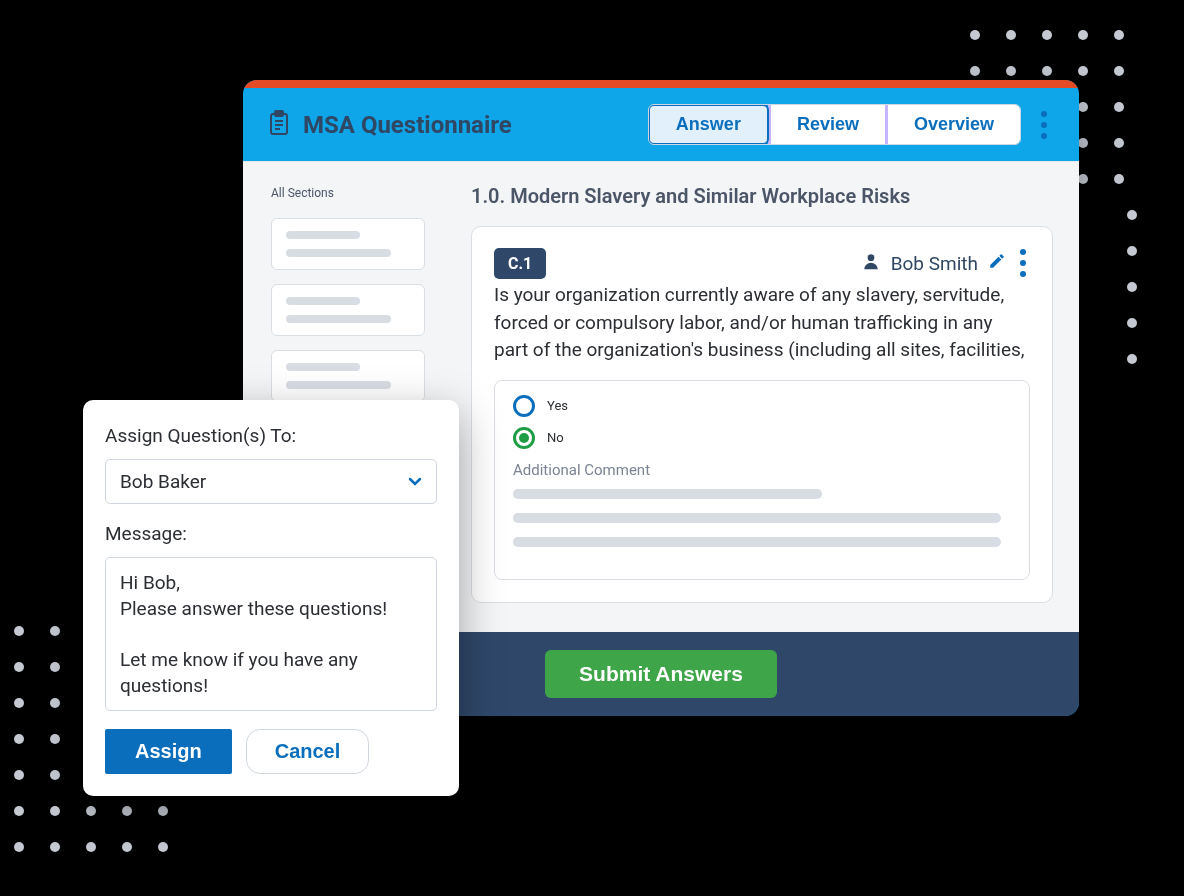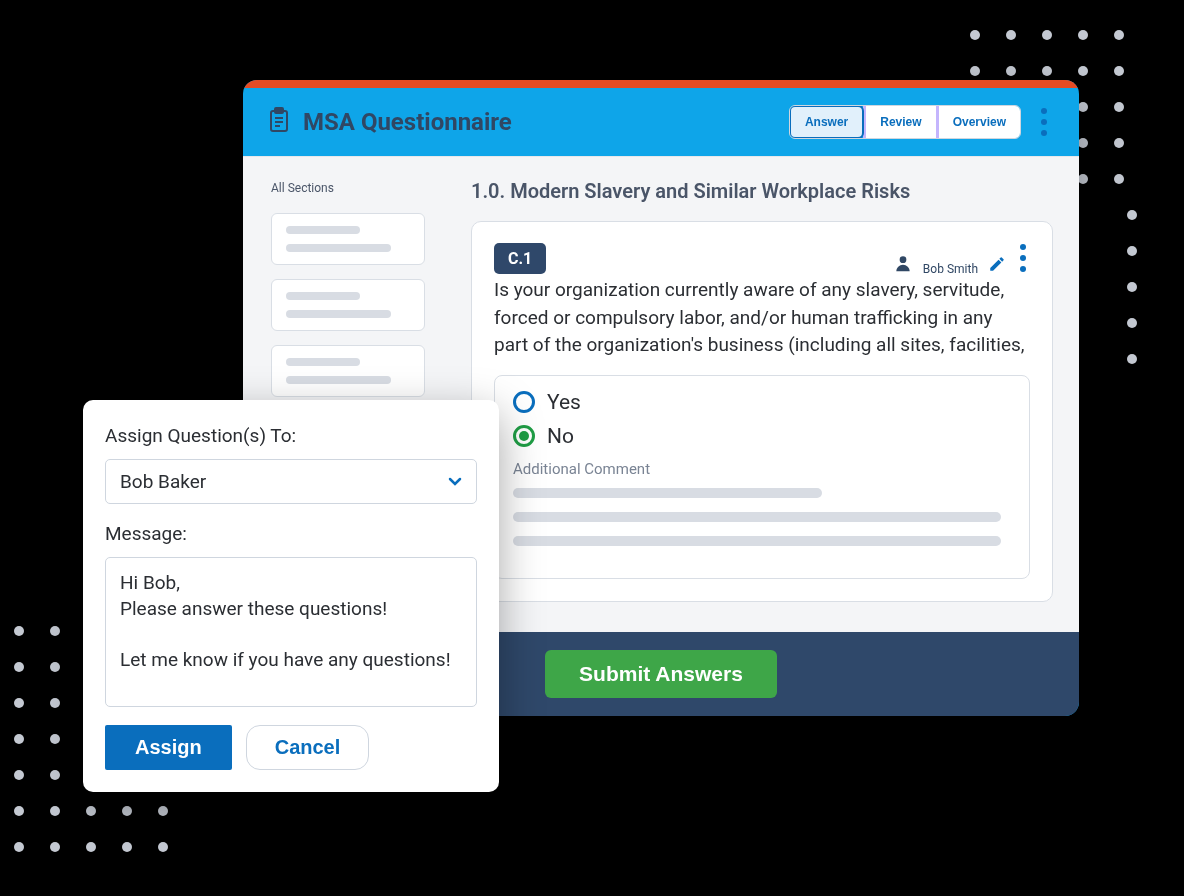--- a/index.html
+++ b/index.html
@@ -47,7 +47,7 @@
 
     .header-right { display: flex; align-items: center; gap: 16px; }
     .tabs { display: flex; border: 1px solid #cfd6df; border-radius: 6px; overflow: hidden; }
-    .tabs .tab { padding: 8px 14px; font-size: 12px; font-weight: 600; color: #0a6ebd; background: #fff; border: none; cursor: pointer; }
+    .tabs .tab { padding: 8px 26px; font-size: 18px; font-weight: 600; color: #0a6ebd; background: #fff; border: none; cursor: pointer; }
     .tabs .tab + .tab { border-left: 3px solid #c4b5fd; }
     .tabs .tab.active { background: #e1f0fb; border: 2px solid #0a6ebd; margin: -1px; position: relative; z-index: 1; border-radius: 6px; }
     .vdots-btn { background: none; border: none; cursor: pointer; padding: 4px; }

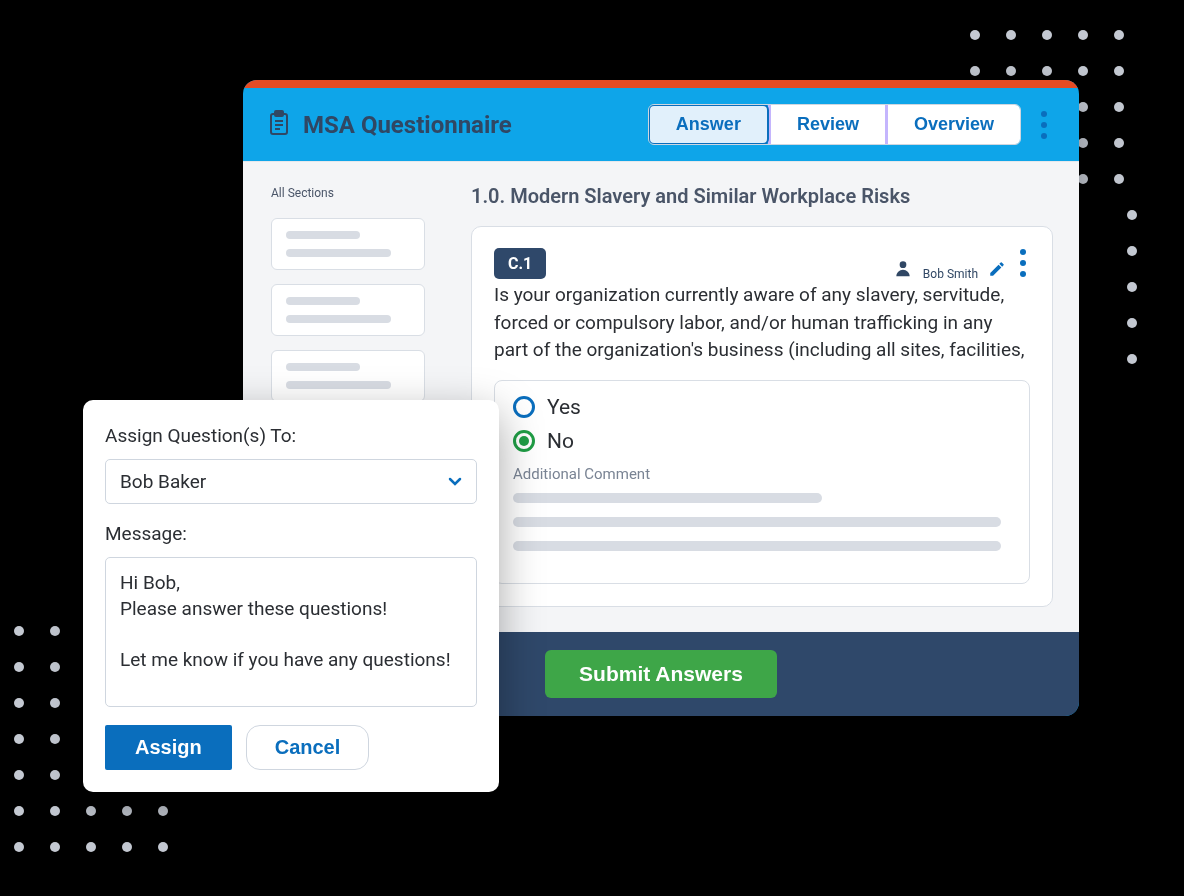--- a/index.html
+++ b/index.html
@@ -68,7 +68,7 @@
     .question-card { background: #fff; border: 1px solid #d9dee5; border-radius: 10px; padding: 18px 22px 22px; }
     .q-top { display: flex; justify-content: space-between; align-items: center; }
     .q-code { background: #2f486a; color: #fff; font-weight: 700; font-size: 16px; padding: 6px 14px; border-radius: 5px; }
-    .q-assignee { display: flex; align-items: flex-end; gap: 10px; color: #304764; font-size: 12px; }
+    .q-assignee { display: flex; align-items: center; gap: 10px; color: #304764; font-size: 19px; }
     .edit-icon { color: #0a6ebd; cursor: pointer; }
     .q-text { font-size: 19px; color: #2b2e33; line-height: 1.45; margin-bottom: 16px; }
 

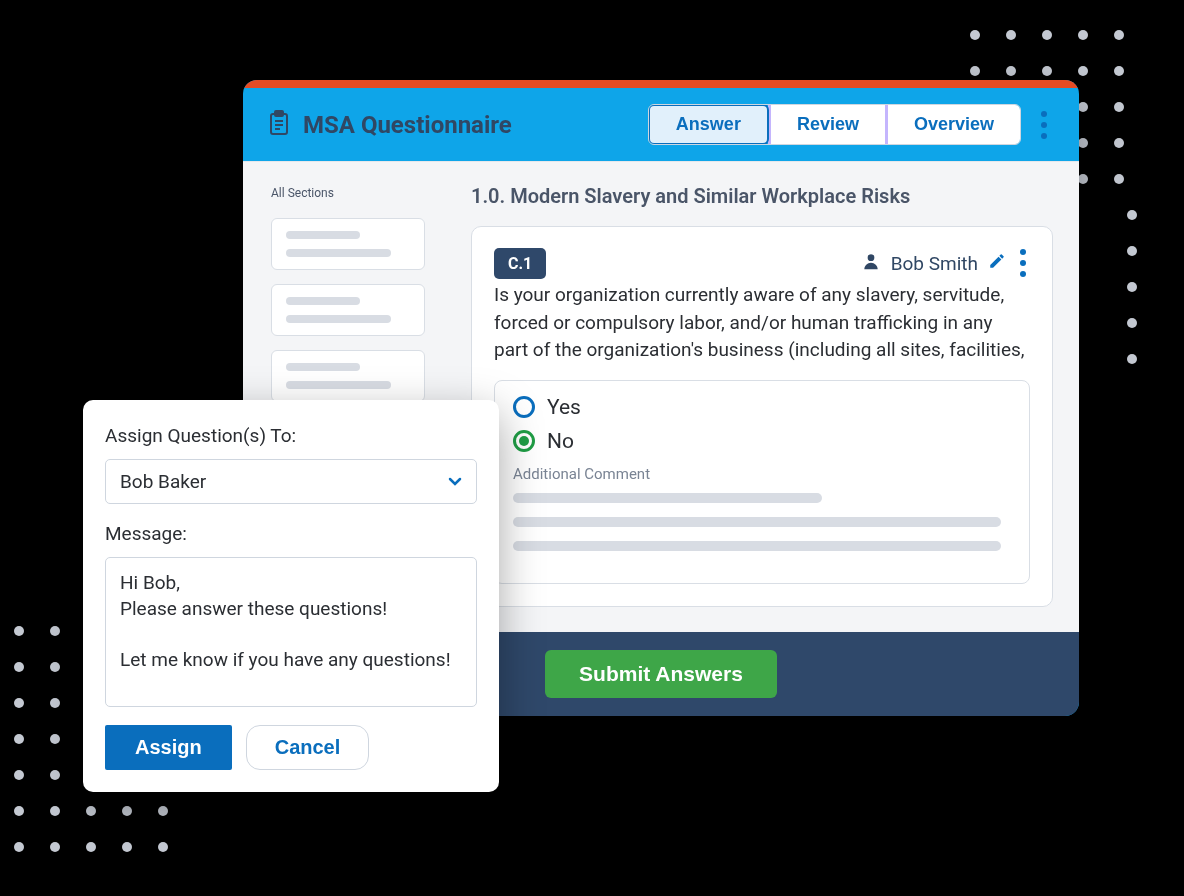--- a/index.html
+++ b/index.html
@@ -73,7 +73,7 @@
     .q-text { font-size: 19px; color: #2b2e33; line-height: 1.45; margin-bottom: 16px; }
 
     .answer-box { border: 1px solid #d9dee5; border-radius: 8px; padding: 14px 18px 18px; }
-    .radio-row { display: flex; align-items: center; gap: 12px; font-size: 21px; color: #2b2e33; margin-bottom: 10px; }
+    .radio-row { display: flex; align-items: center; gap: 12px; font-size: 13px; color: #2b2e33; margin-bottom: 10px; }
     .radio-outer { width: 22px; height: 22px; border: 3px solid #0a6ebd; border-radius: 50%; display: flex; align-items: center; justify-content: center; }
     .radio-outer.green { border-color: #1f9d45; }
     .radio-inner { width: 10px; height: 10px; border-radius: 50%; background: #1f9d45; }

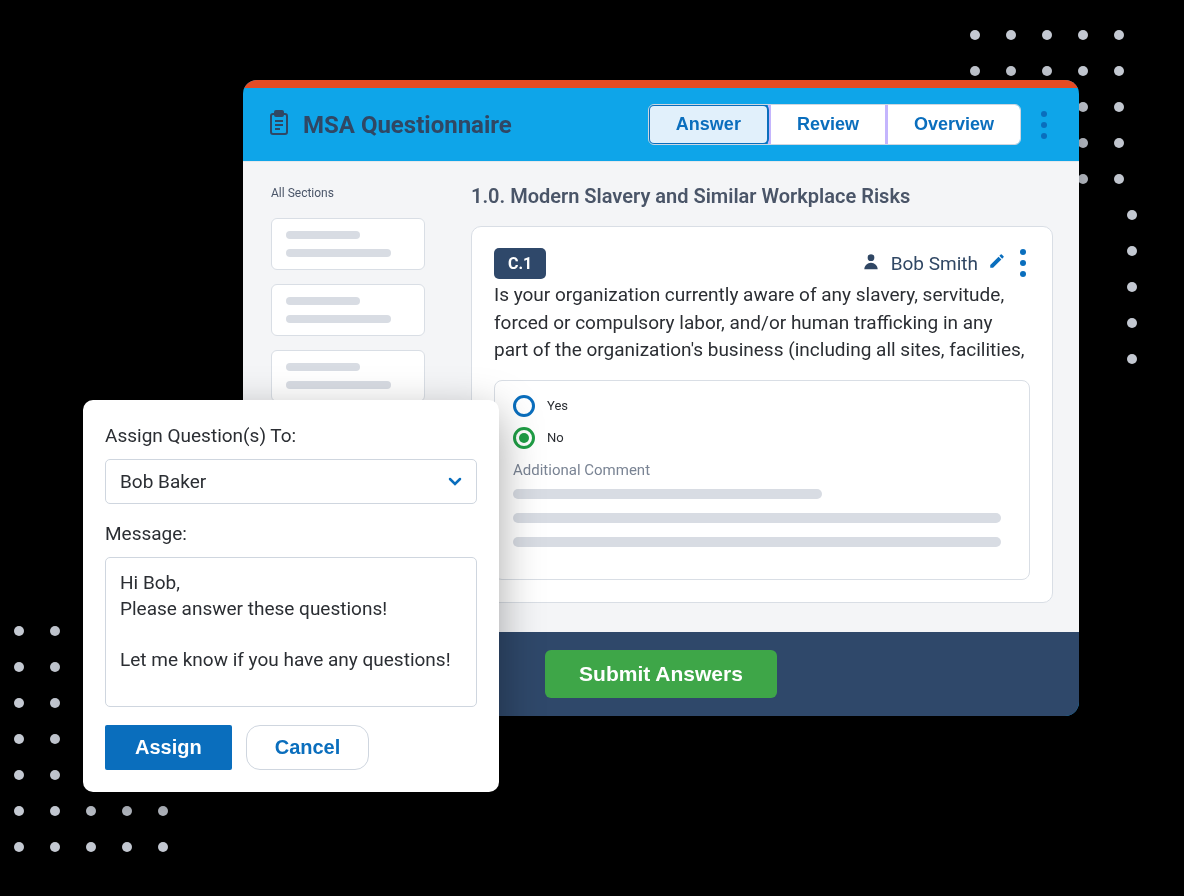--- a/index.html
+++ b/index.html
@@ -87,7 +87,7 @@
       position: absolute;
       top: 400px;
       left: 83px;
-      width: 416px;
+      width: 376px;
       background: #fff;
       border-radius: 10px;
       box-shadow: 0 14px 44px rgba(0,0,0,0.35);

